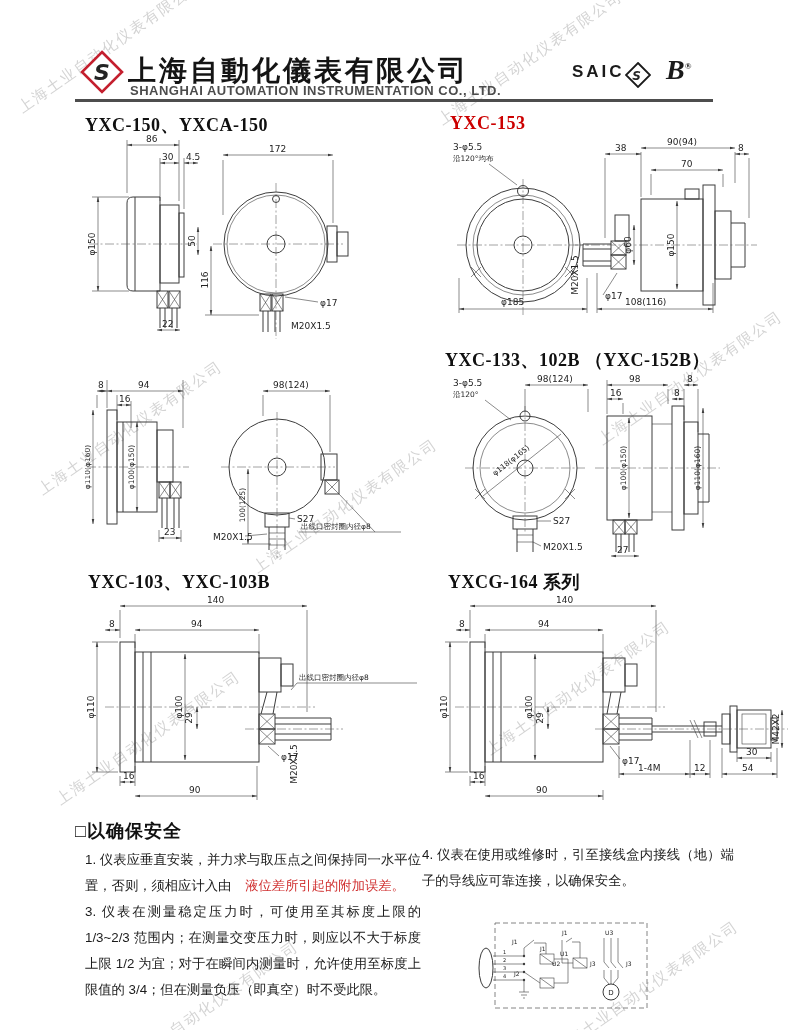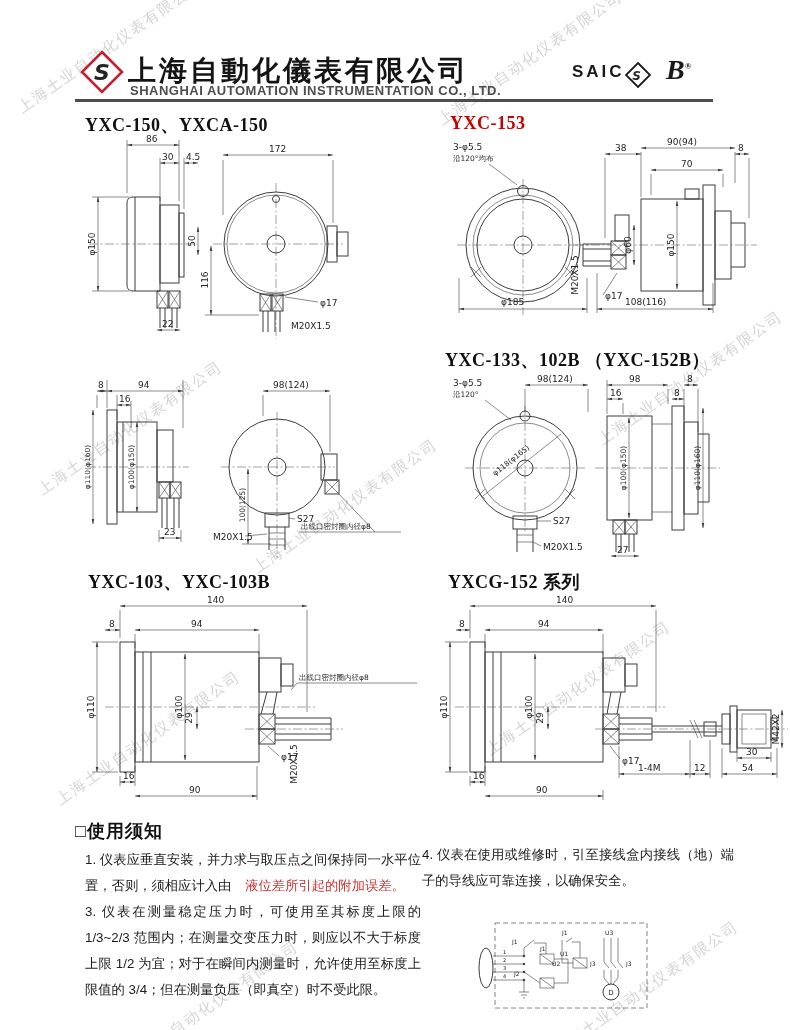--- a/index.html
+++ b/index.html
@@ -82,7 +82,7 @@
   <div class="dtitle red" style="left:450px;top:113px">YXC-153</div>
   <div class="dtitle" style="left:445px;top:348px">YXC-133、102B （YXC-152B）</div>
   <div class="dtitle" style="left:88px;top:570px">YXC-103、YXC-103B</div>
-  <div class="dtitle" style="left:448px;top:570px">YXCG-152 系列</div>
+  <div class="dtitle" style="left:448px;top:570px">YXCG-164 系列</div>
 
   <div class="dwg" style="left:85px;top:133px">
   <svg width="340" height="212" viewBox="0 0 340 212">

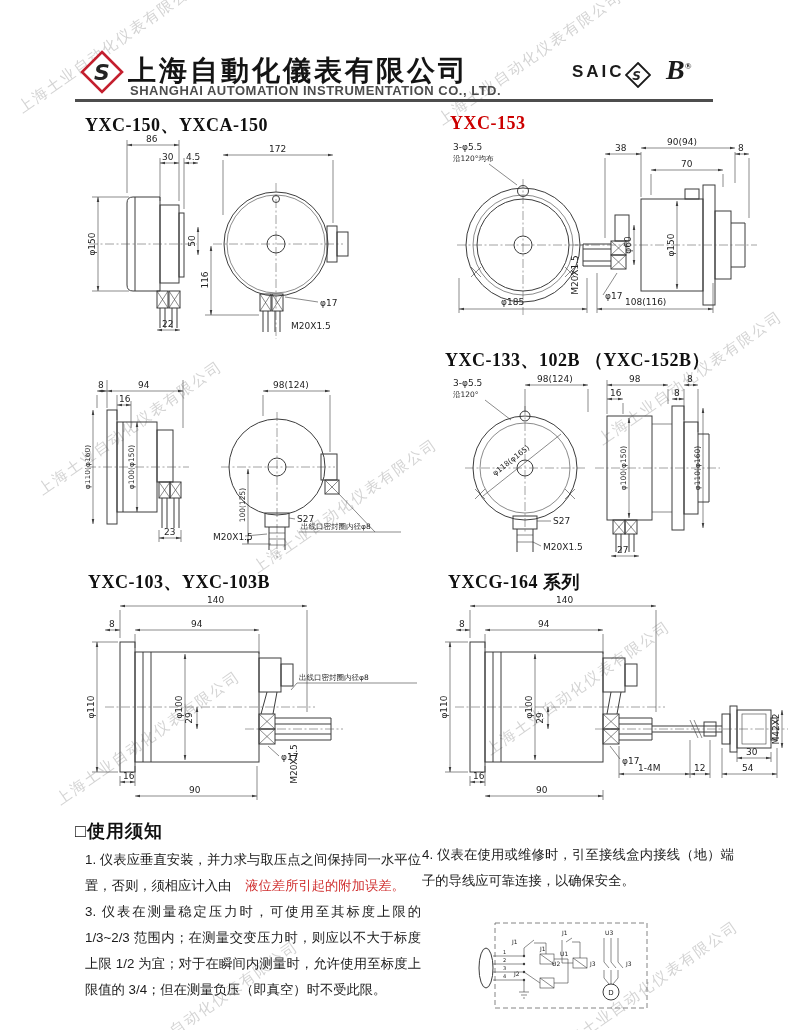--- a/index.html
+++ b/index.html
@@ -522,7 +522,7 @@
   </div>
 
   <div class="sec-title">
-    <span>□</span><span>使用须知</span>
+    <span>□</span><span>以确保安全</span>
   </div>
 
   <div class="notes-col" style="left:85px;top:847px;width:336px">

